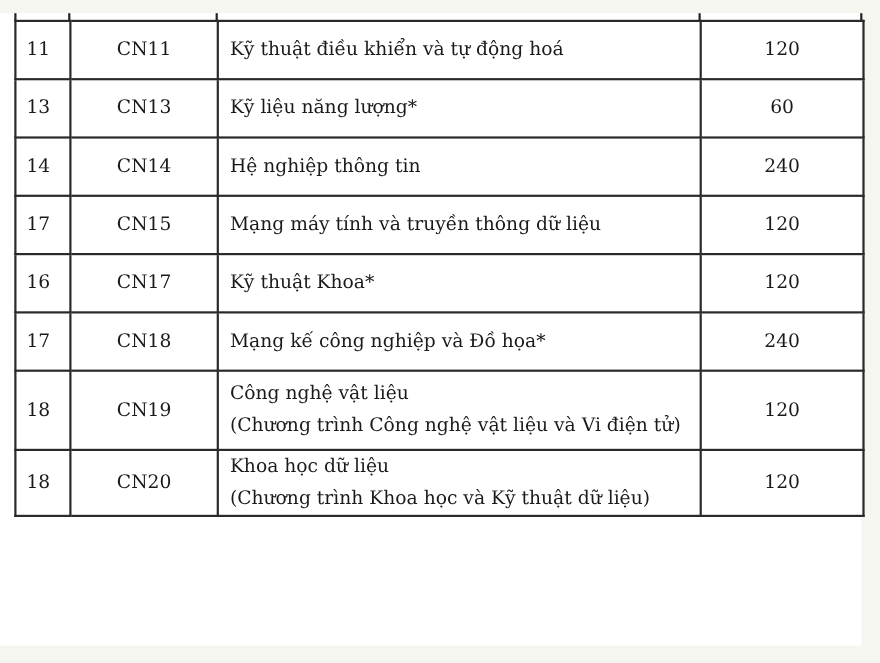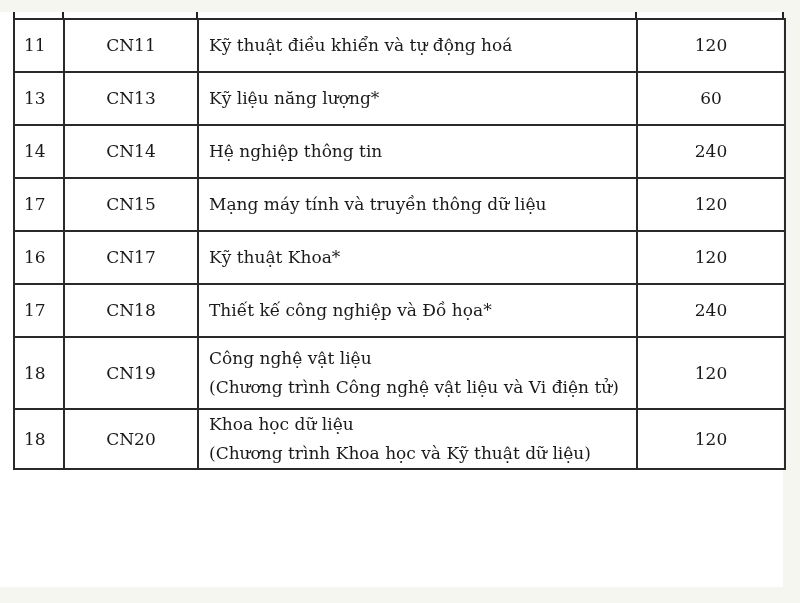--- a/index.html
+++ b/index.html
@@ -128,7 +128,7 @@
     <tr class="single">
       <td class="stt">17</td>
       <td class="code">CN18</td>
-      <td class="name">Thiết kế công nghiệp và Đồ họa*</td>
+      <td class="name">Mạng kế công nghiệp và Đồ họa*</td>
       <td class="quota">240</td>
     </tr>
     <tr class="double">

